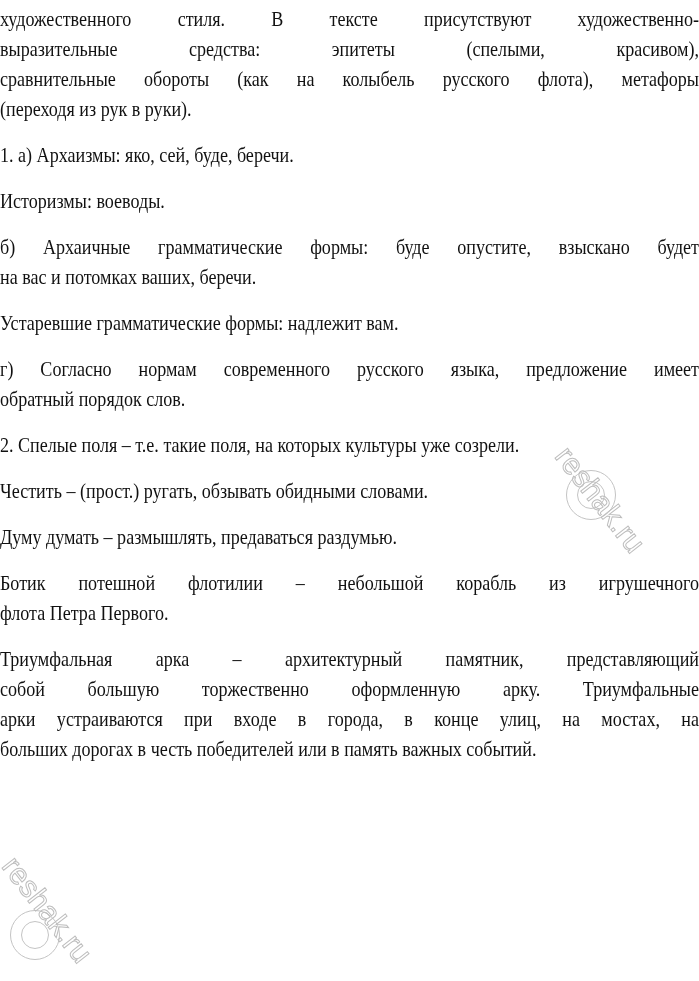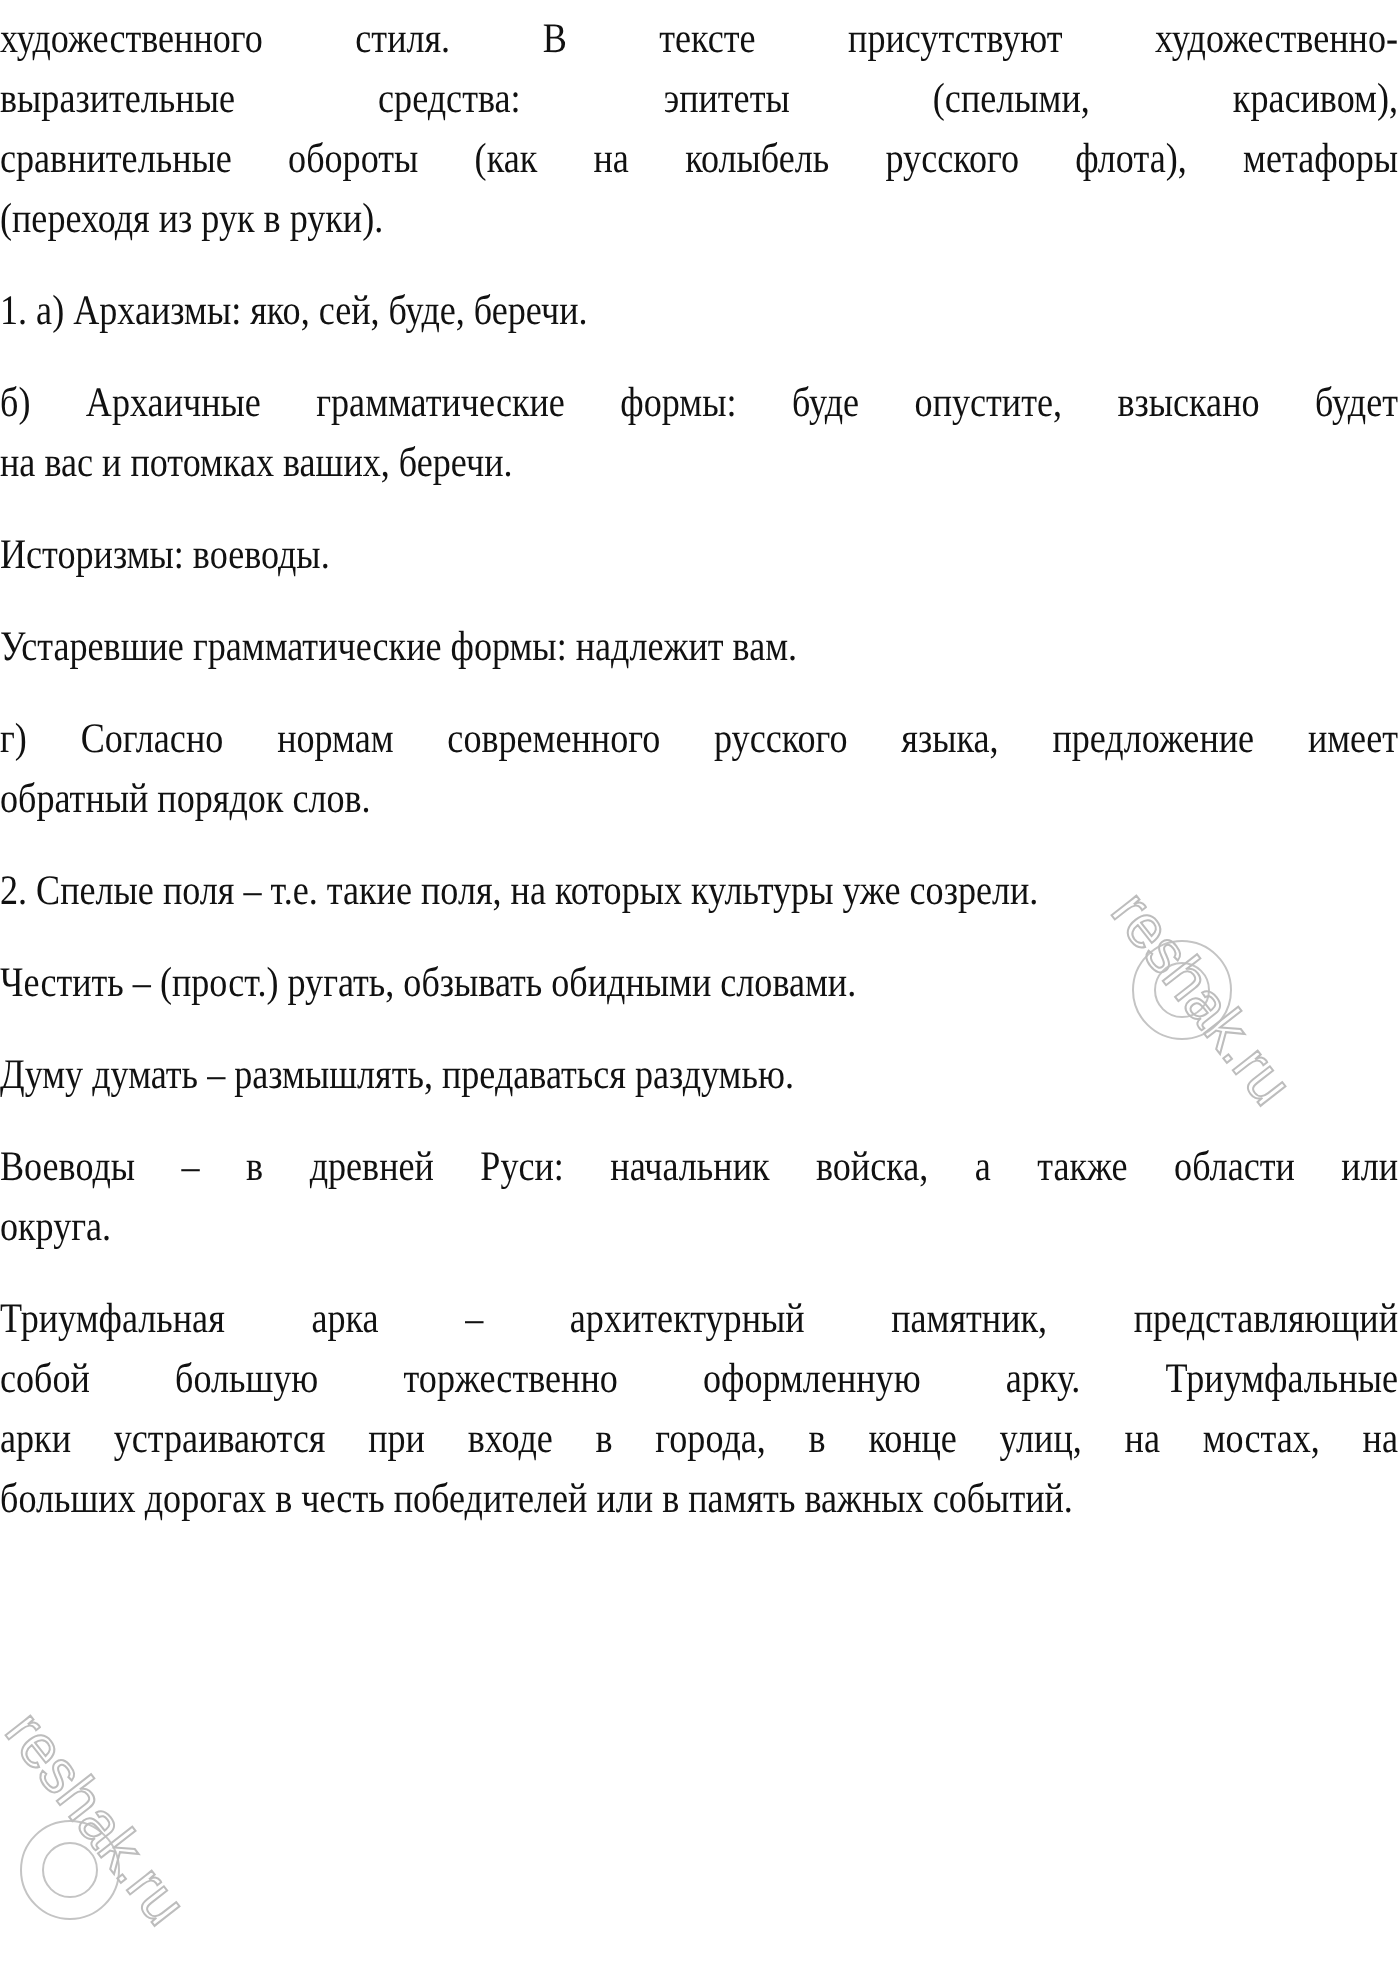--- a/index.html
+++ b/index.html
@@ -91,14 +91,14 @@
   </div>
 
   <div class="para">
+    <span class="line" style="transform: scaleX(0.86);"><span class="inner">Историзмы: воеводы.</span></span>
+  </div>
+
+  <div class="para">
     <span class="line justify" style="width: 812.791px; transform: scaleX(0.86);">
         <span class="inner" style="display: block; text-align: justify; text-align-last: justify; width: 100%;">б) Архаичные грамматические формы: буде опустите, взыскано будет</span>
       </span>
     <span class="line" style="transform: scaleX(0.86);"><span class="inner">на вас и потомках ваших, беречи.</span></span>
-  </div>
-
-  <div class="para">
-    <span class="line" style="transform: scaleX(0.86);"><span class="inner">Историзмы: воеводы.</span></span>
   </div>
 
   <div class="para">

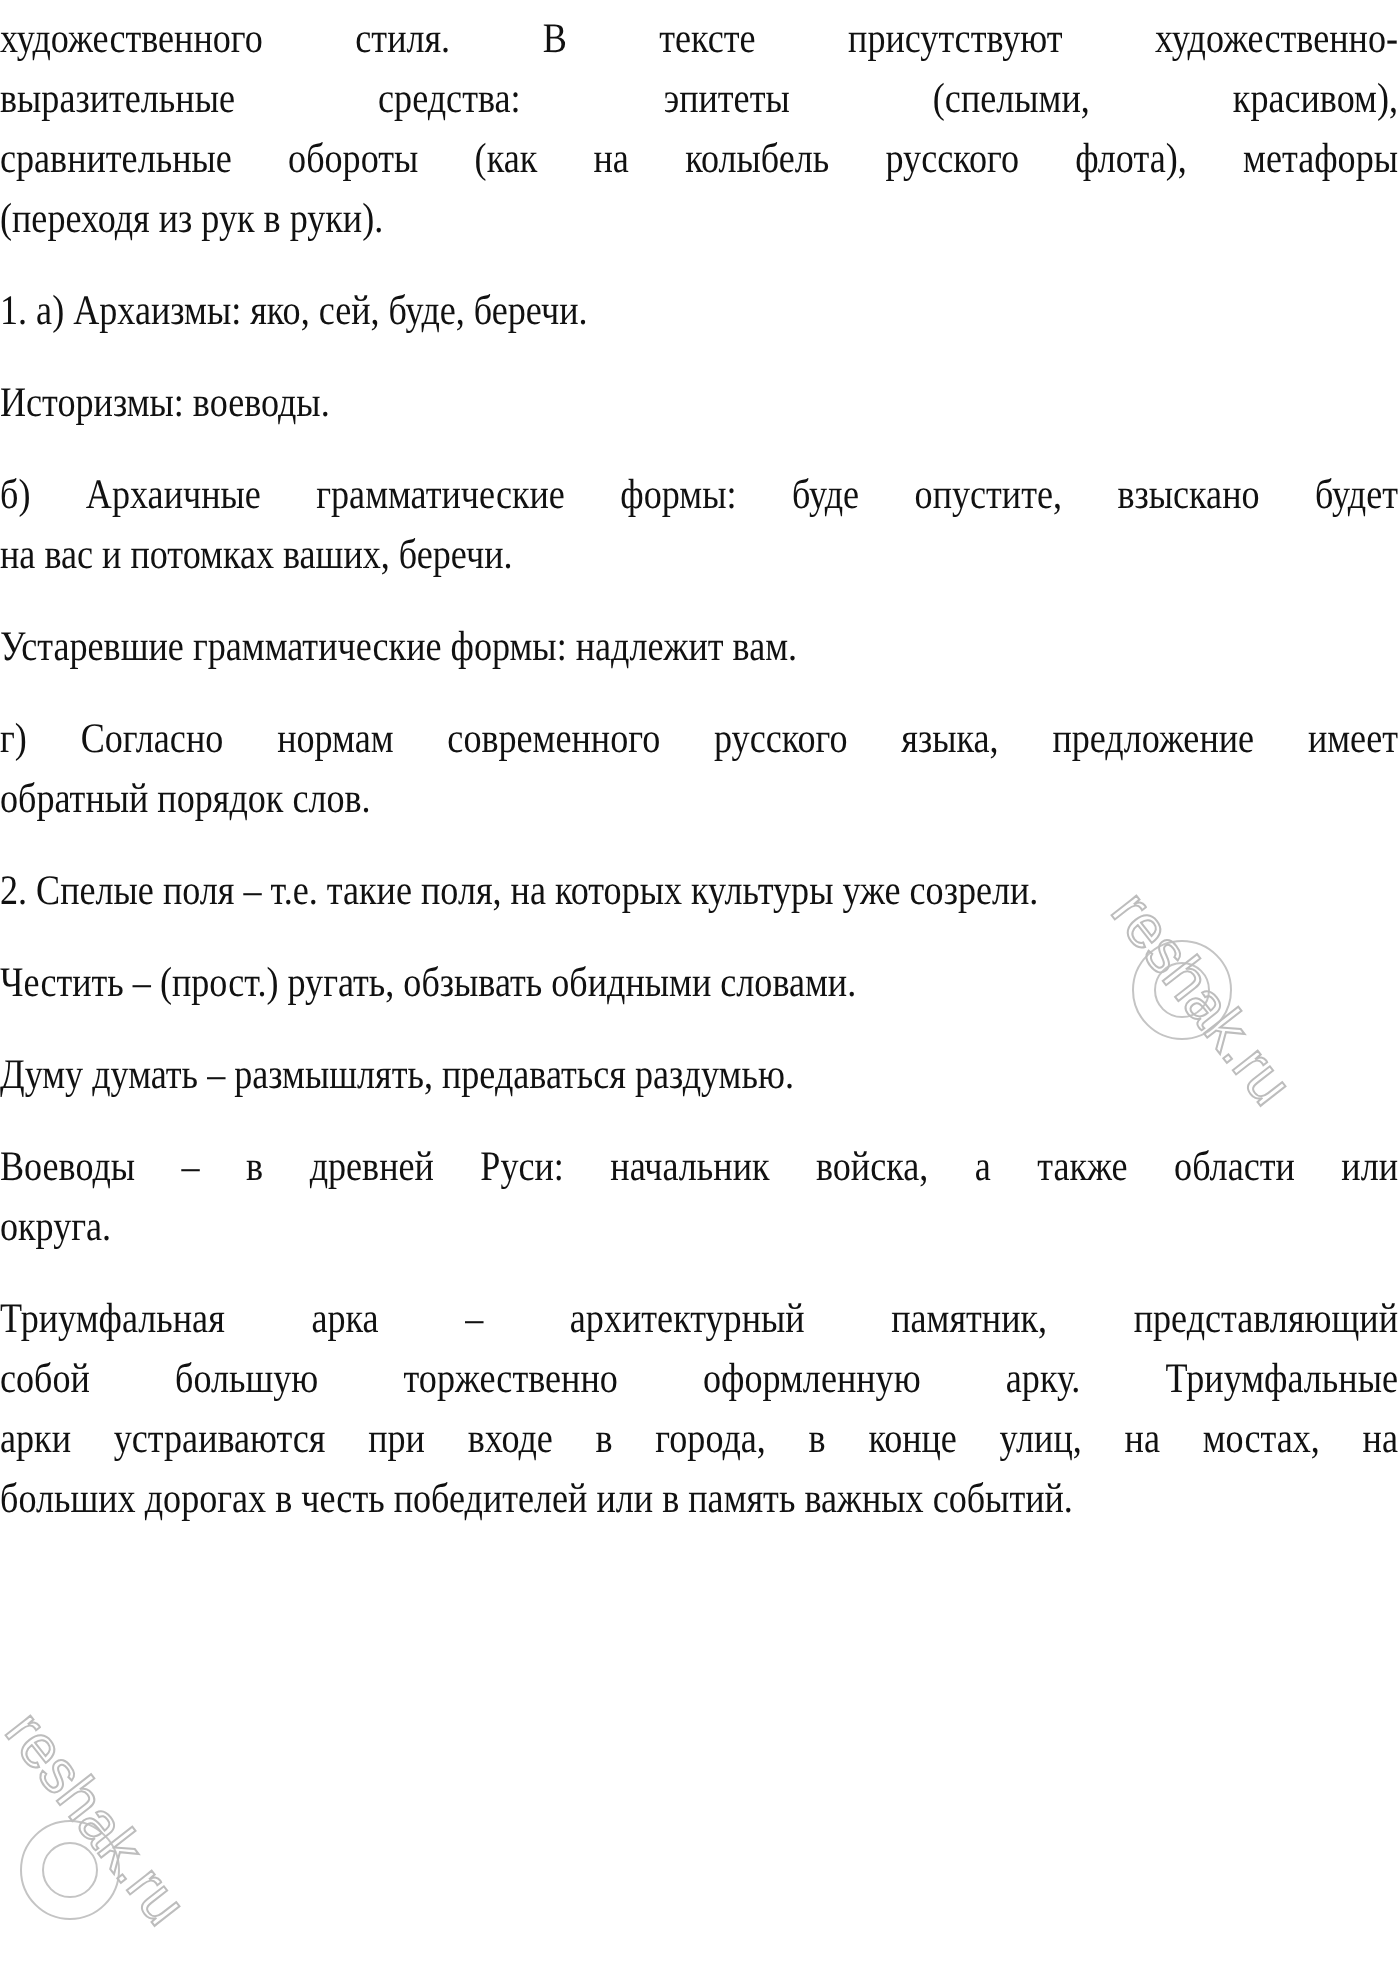--- a/index.html
+++ b/index.html
@@ -126,6 +126,12 @@
     <span class="line" style="transform: scaleX(0.86);"><span class="inner">Думу думать – размышлять, предаваться раздумью.</span></span>
   </div>
 
+  <div class="para">
+    <span class="line justify" style="width: 812.791px; transform: scaleX(0.86);">
+        <span class="inner" style="display: block; text-align: justify; text-align-last: justify; width: 100%;">Ботик потешной флотилии – небольшой корабль из игрушечного</span>
+      </span>
+    <span class="line" style="transform: scaleX(0.86);"><span class="inner">флота Петра Первого.</span></span>
+  </div>
 
   <div class="para">
     <span class="line justify" style="width: 812.791px; transform: scaleX(0.86);">

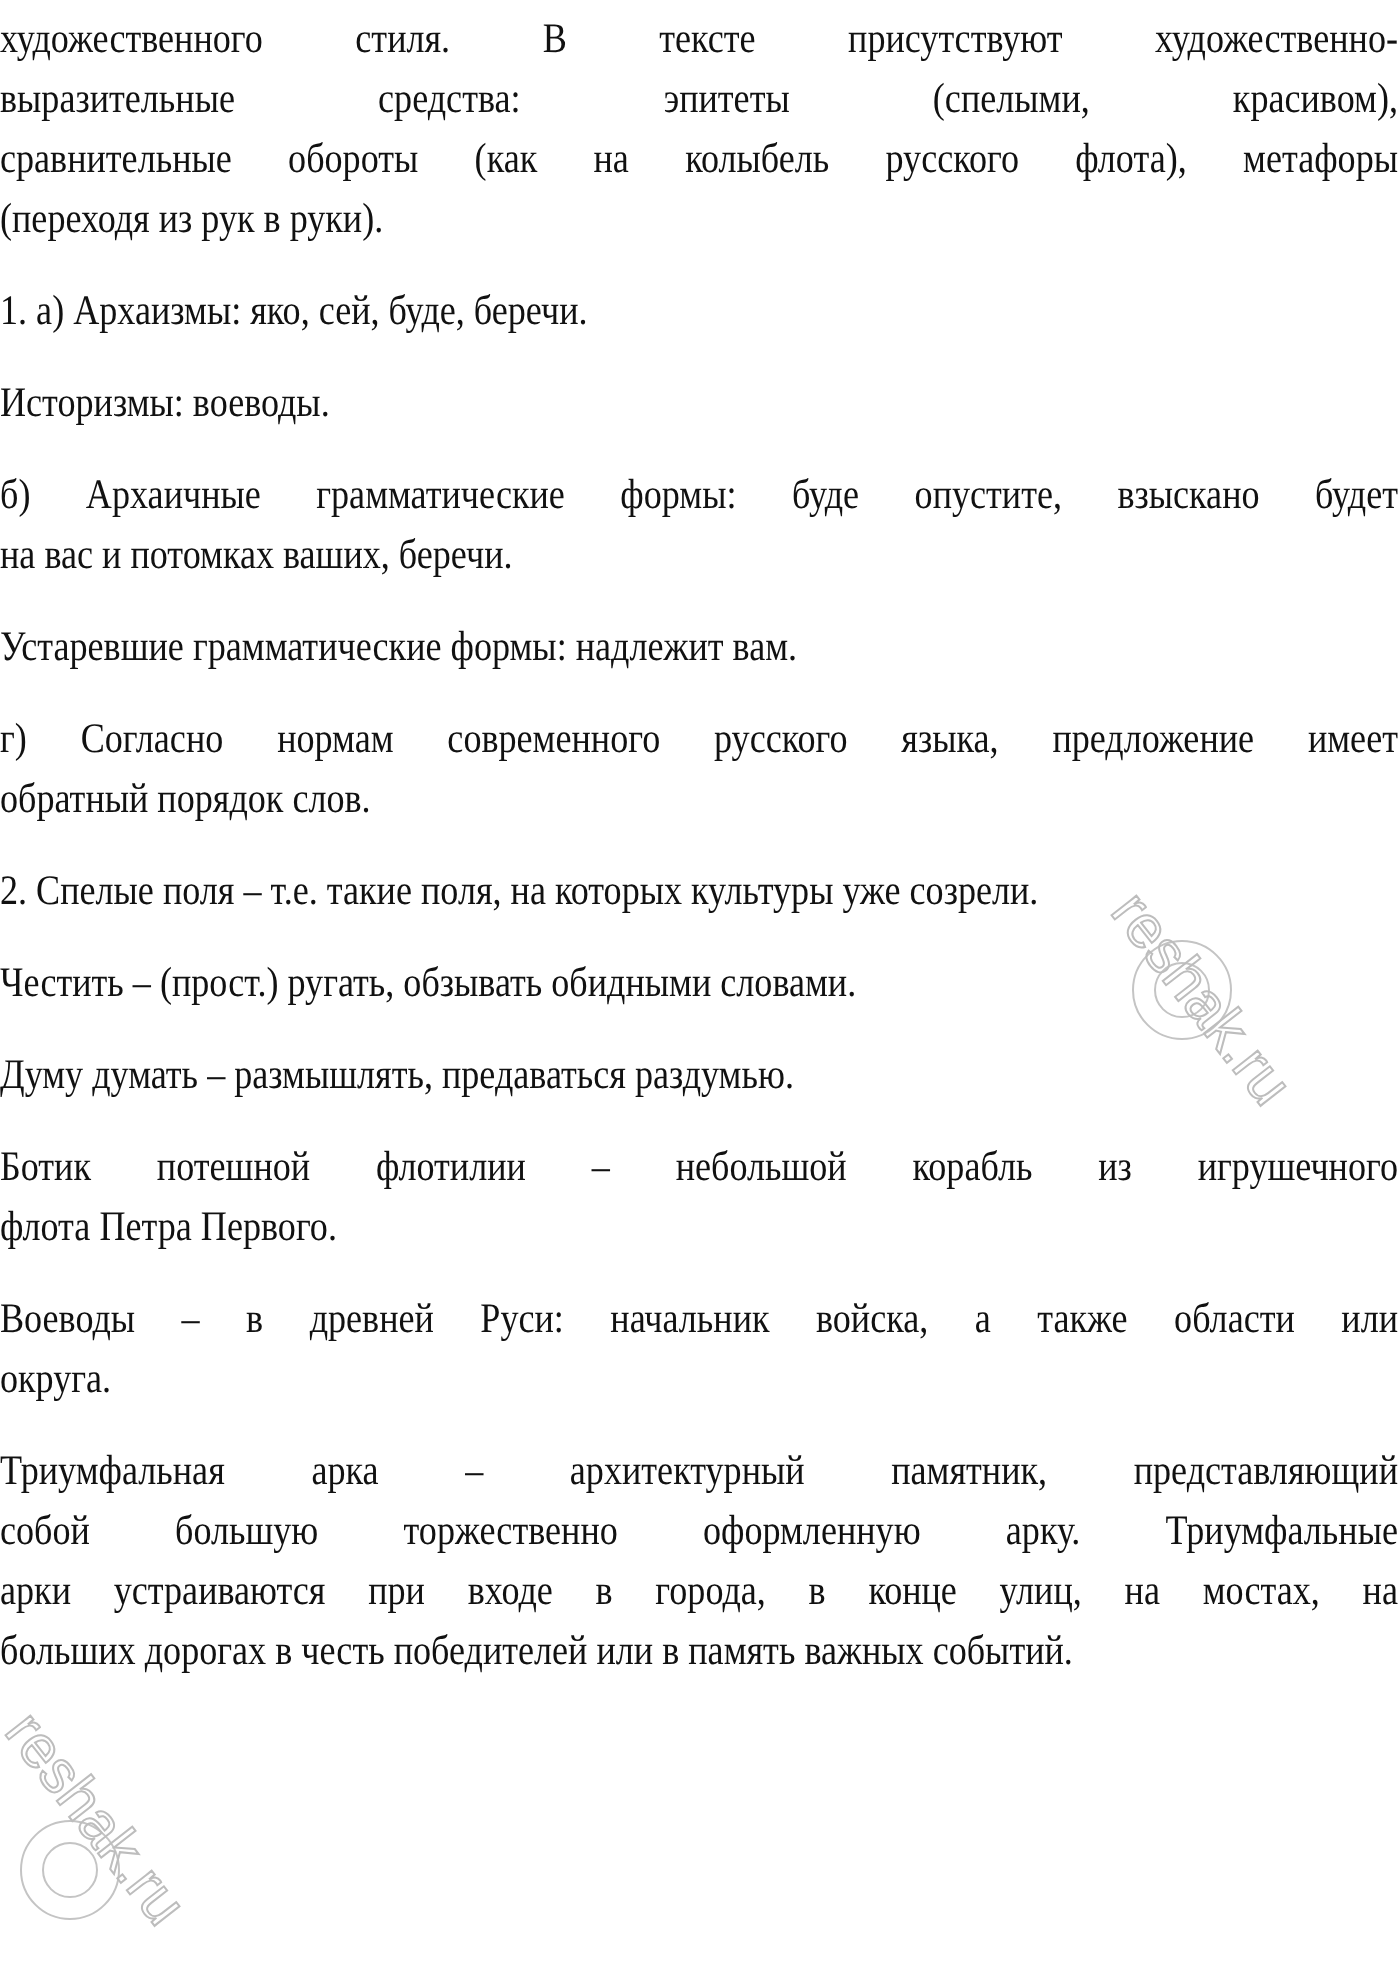--- a/index.html
+++ b/index.html
@@ -133,12 +133,6 @@
     <span class="line" style="transform: scaleX(0.86);"><span class="inner">флота Петра Первого.</span></span>
   </div>
 
-  <div class="para">
-    <span class="line justify" style="width: 812.791px; transform: scaleX(0.86);">
-        <span class="inner" style="display: block; text-align: justify; text-align-last: justify; width: 100%;">Воеводы – в древней Руси: начальник войска, а также области или</span>
-      </span>
-    <span class="line" style="transform: scaleX(0.86);"><span class="inner">округа.</span></span>
-  </div>
 
   <div class="para">
     <span class="line justify" style="width: 812.791px; transform: scaleX(0.86);">

